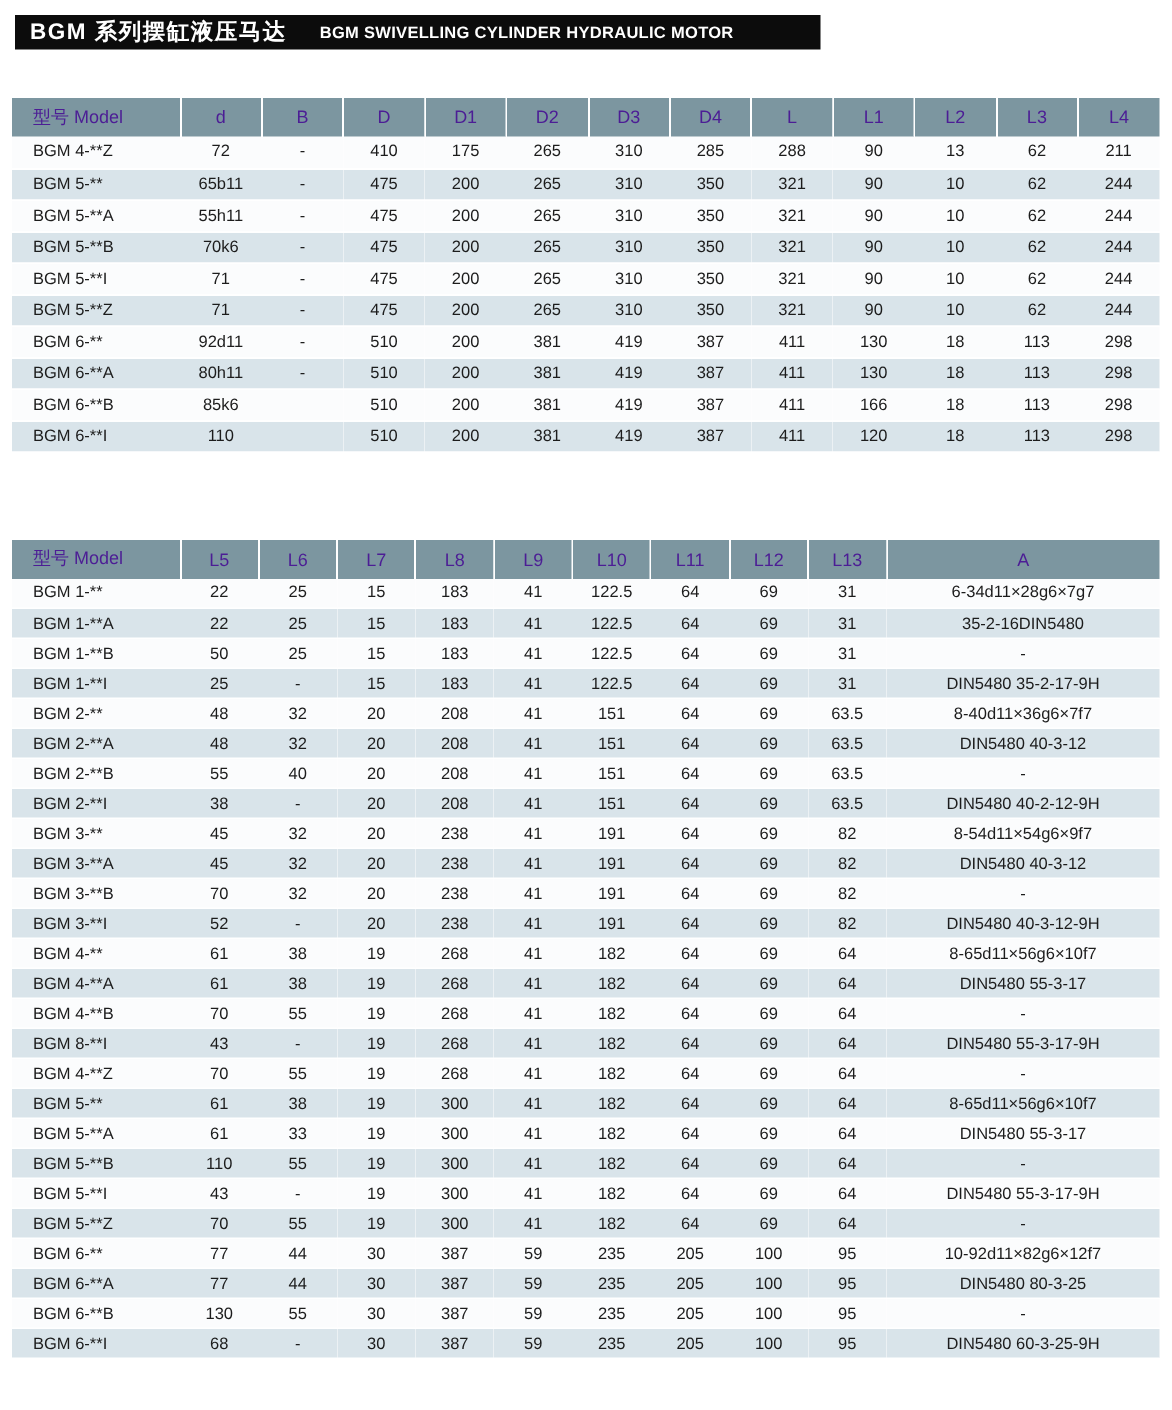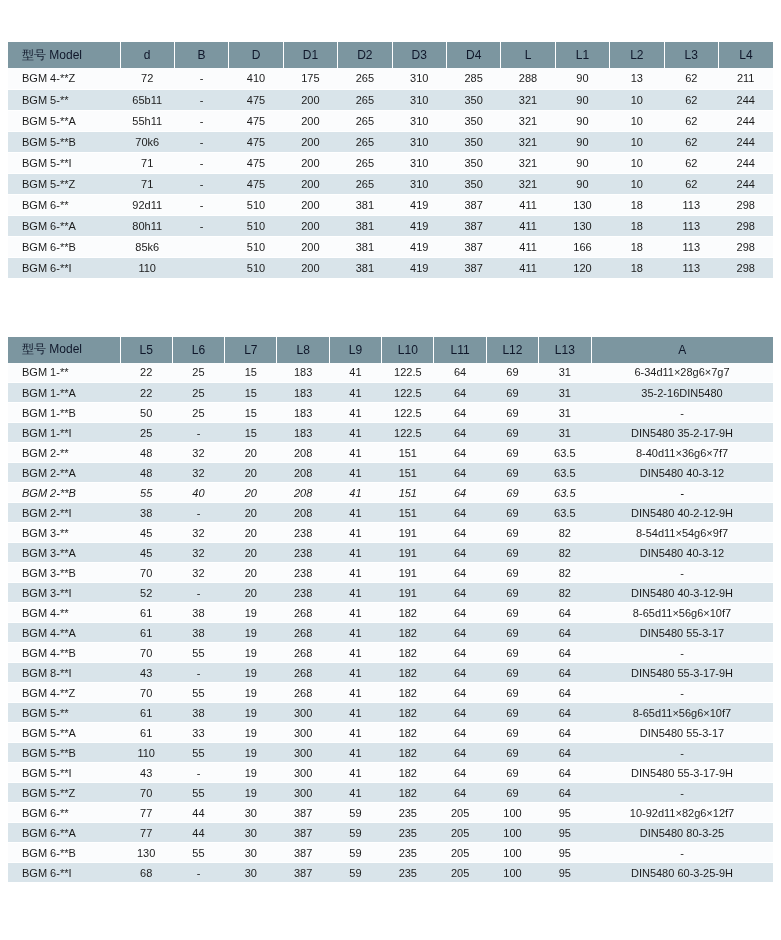--- a/index.html
+++ b/index.html
@@ -71,6 +71,10 @@
 <body>
 
 <div class="page">
+  <div class="title-bar">
+    <span class="title-cn">BGM 系列摆缸液压马达</span>
+    <span class="title-en">BGM SWIVELLING CYLINDER HYDRAULIC MOTOR</span>
+  </div>
 
   <table class="spec-table table1">
       <thead>

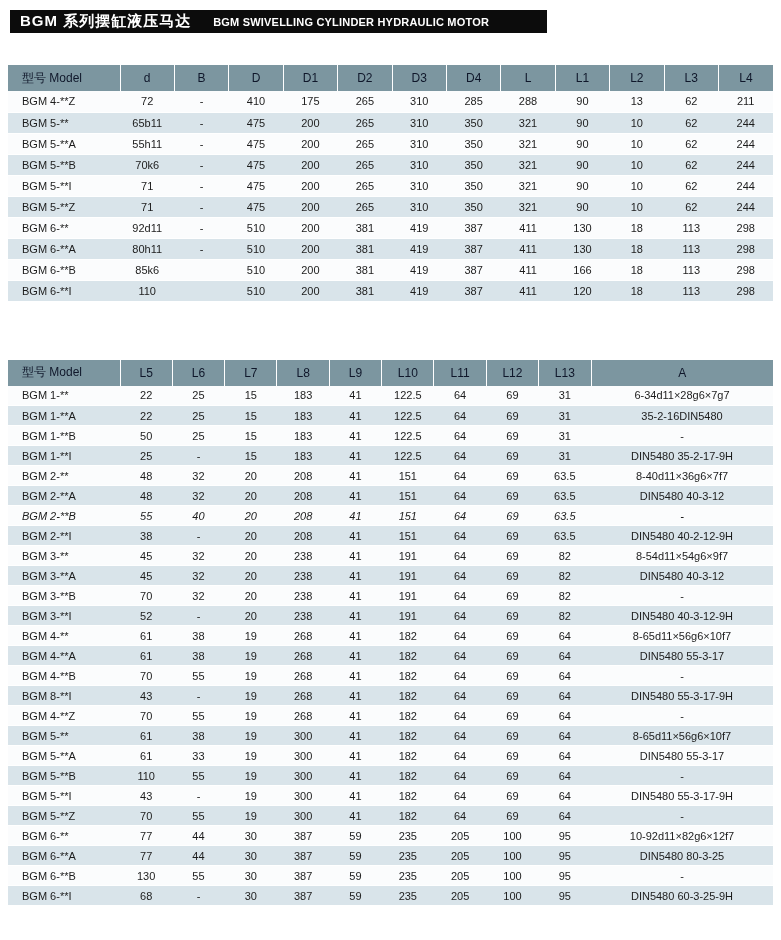--- a/index.html
+++ b/index.html
@@ -37,7 +37,7 @@
 
   .spec-table th {
     background: var(--header-bg, #7c96a0);
-    color: #0f172a;
+    color: #4c1d95;
     font-size: 12px;
     font-weight: normal;
     height: 26px;

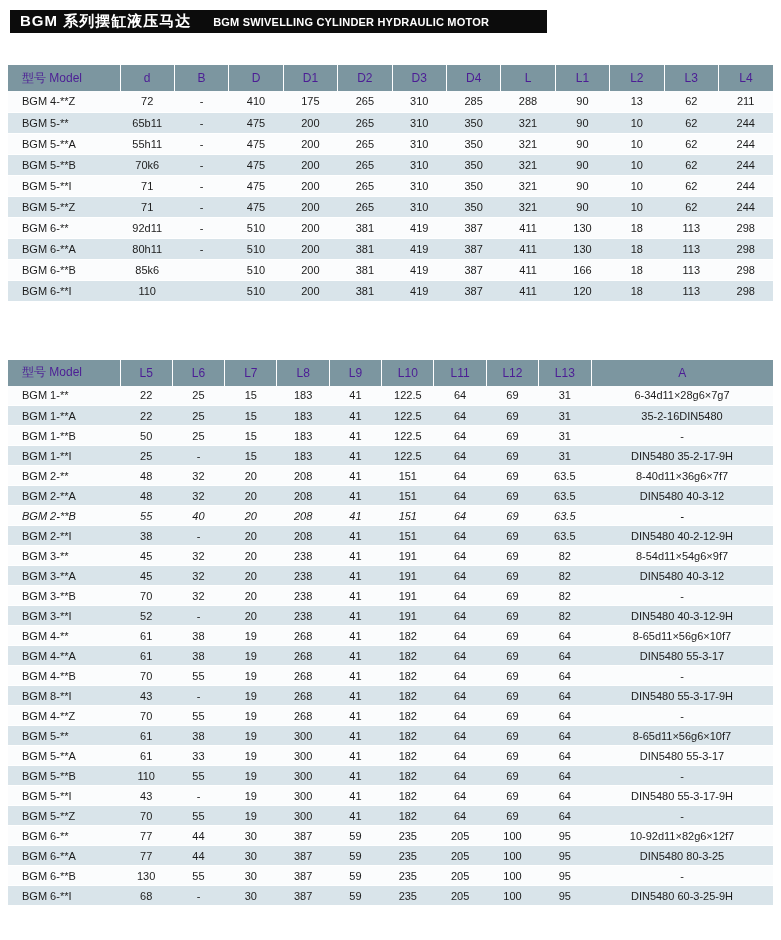--- a/index.html
+++ b/index.html
@@ -65,7 +65,7 @@
   .spec-table tbody tr:nth-child(odd)  { background: #fbfcfd; }
   .spec-table tbody tr:nth-child(even) { background: var(--row-alt, #d9e4ea); }
 
-  .spec-table tr.italic td { font-style: italic; }
+  .spec-table tr.italic td { }
 </style>
 </head>
 <body>

